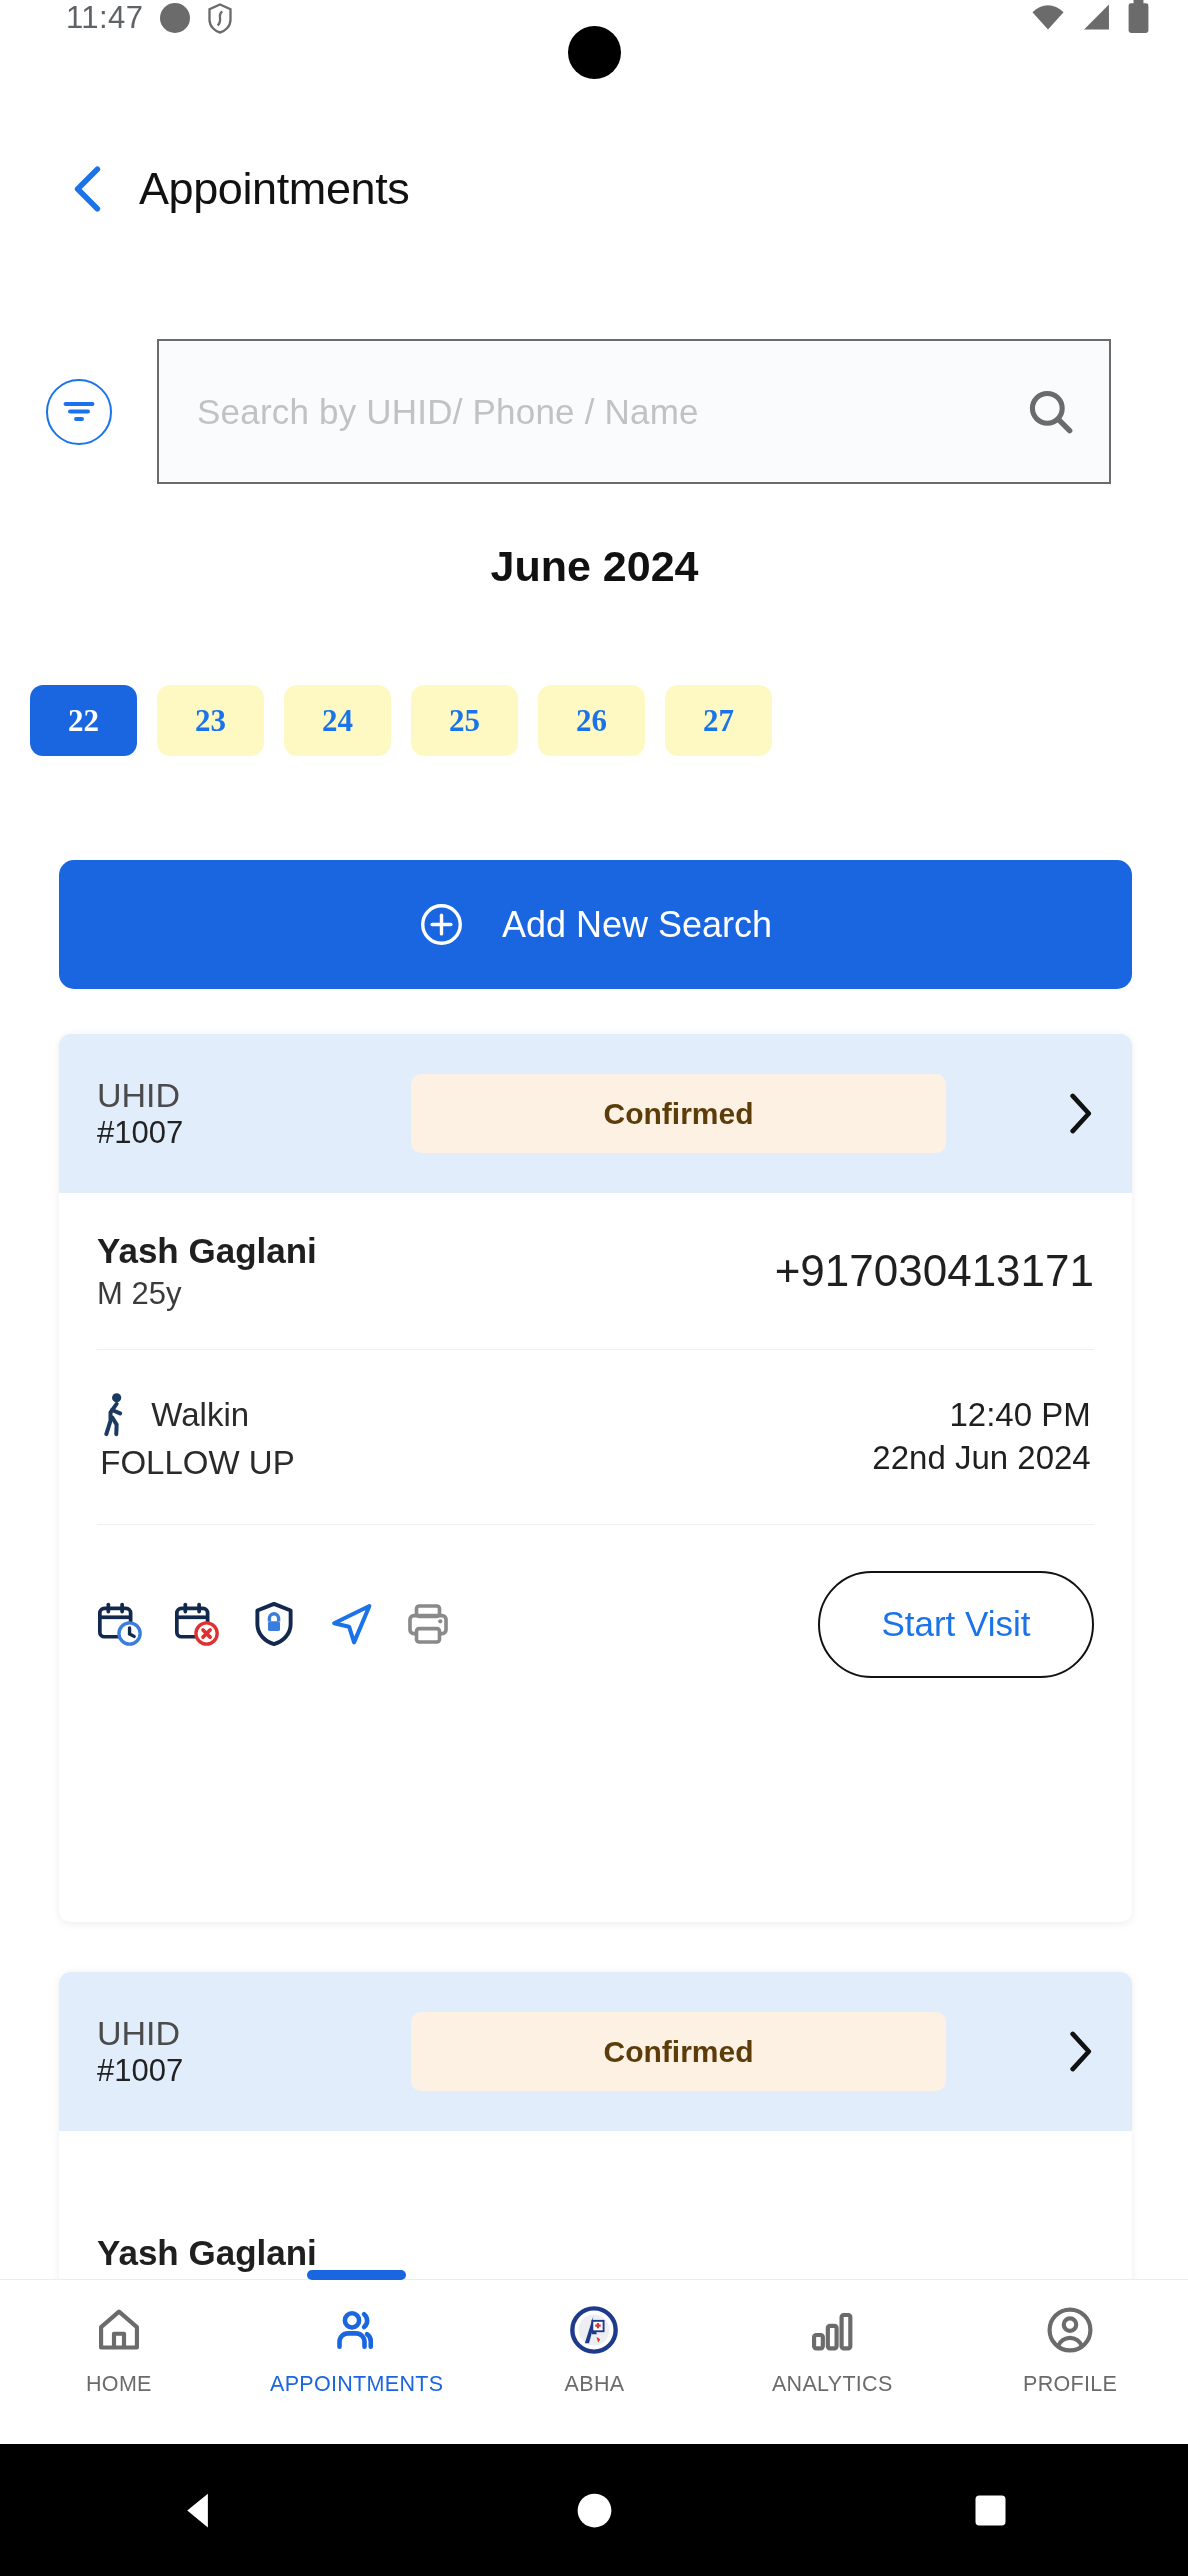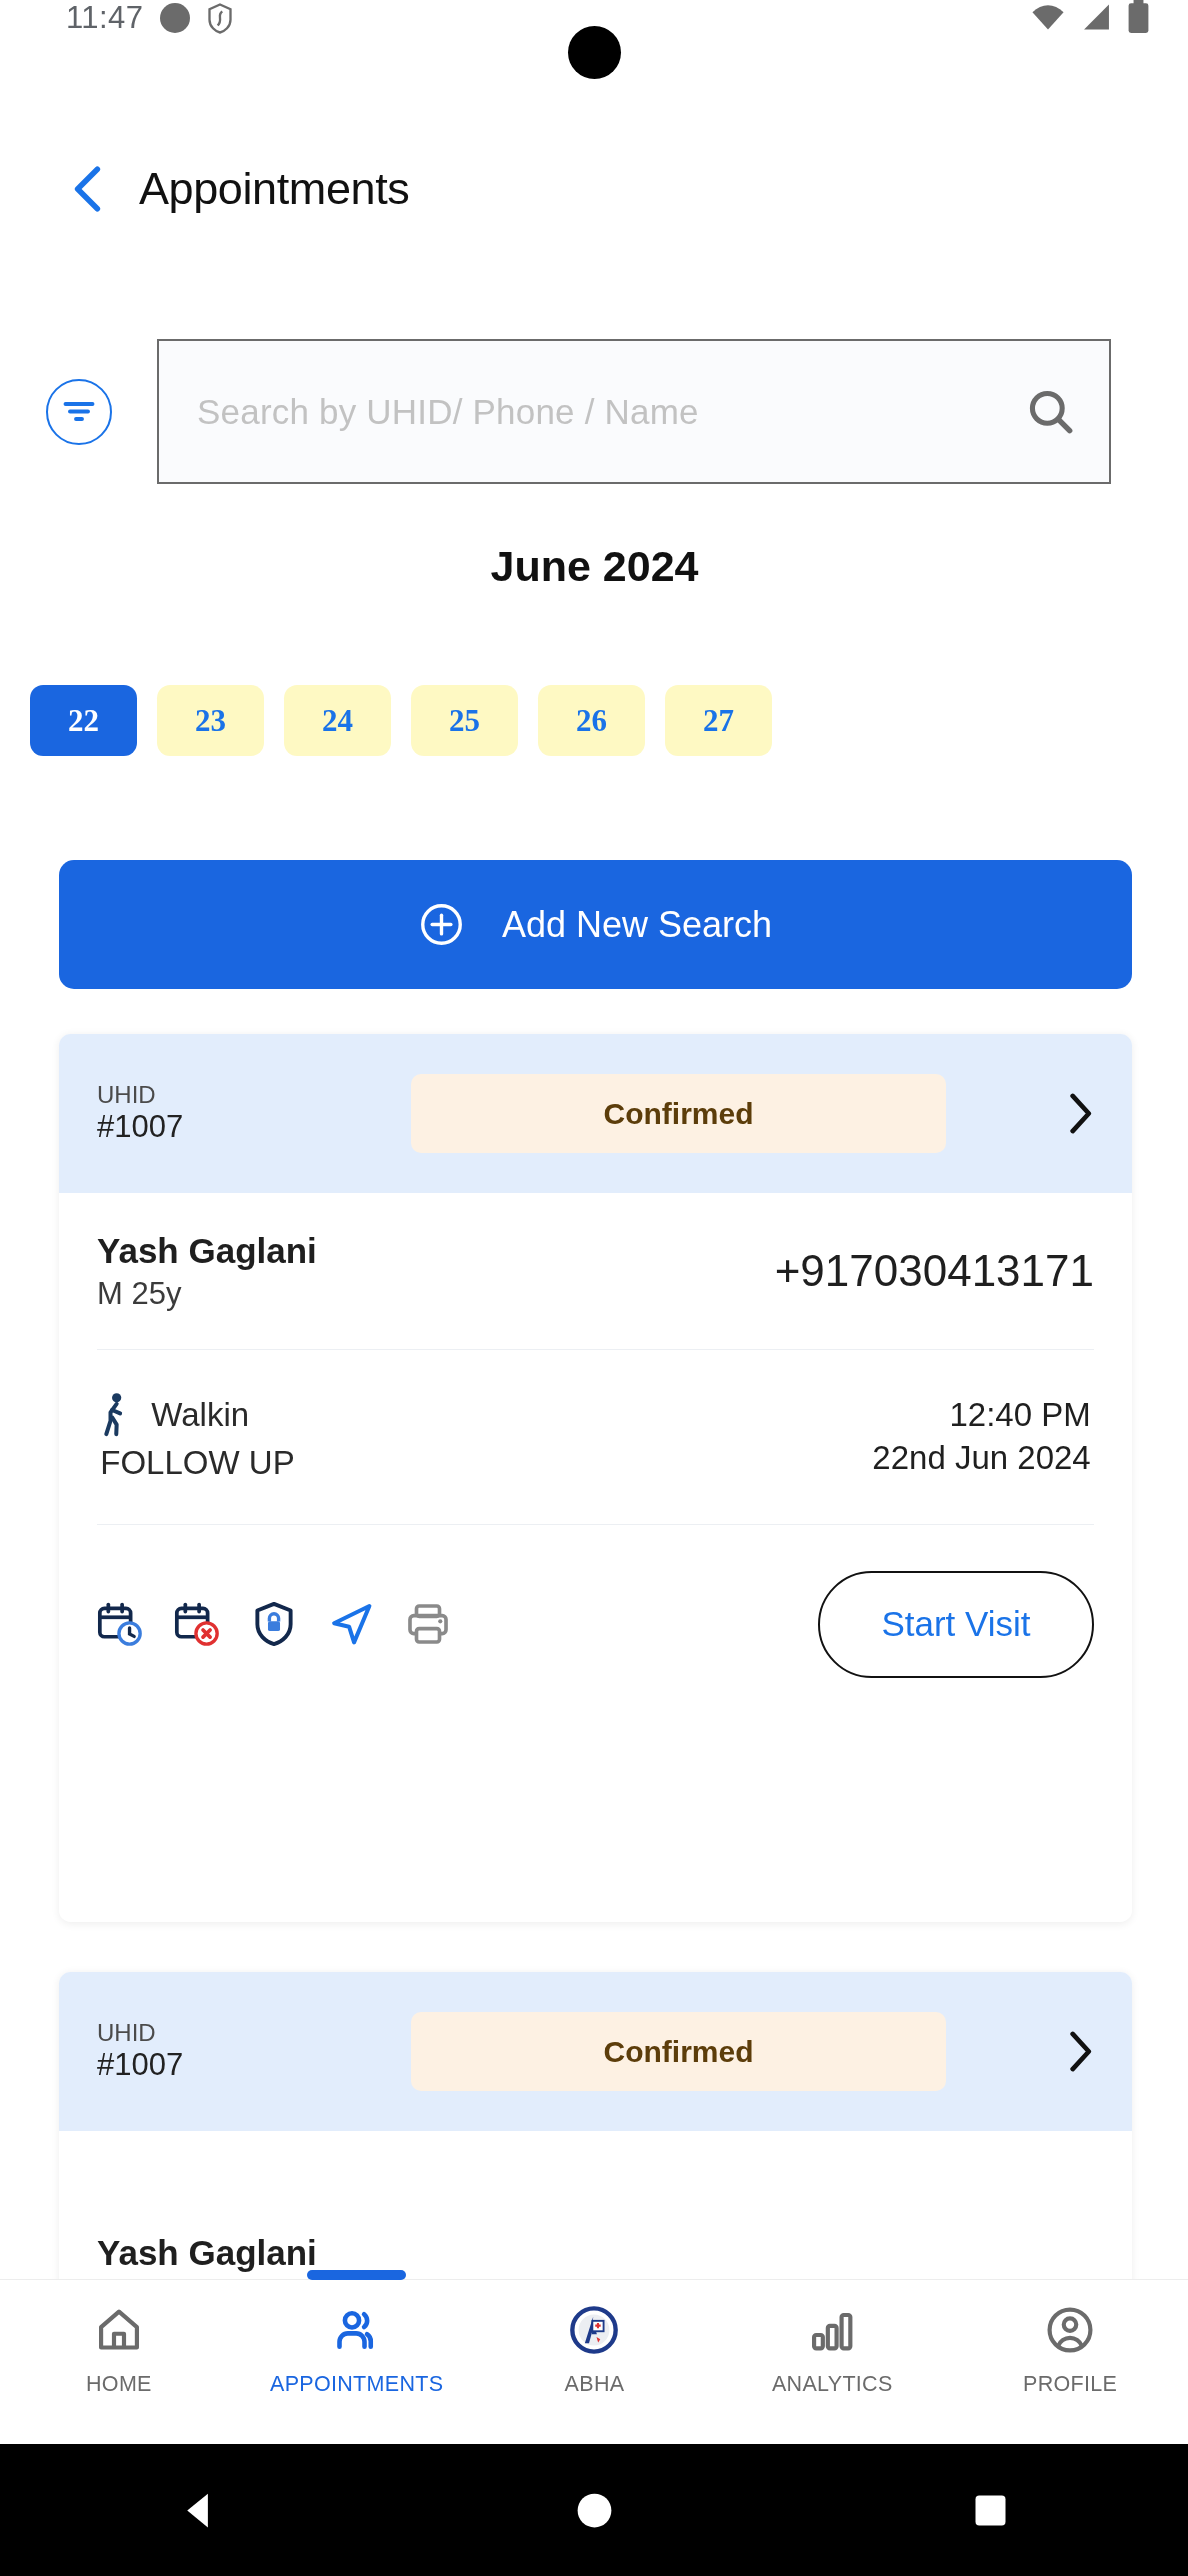--- a/index.html
+++ b/index.html
@@ -101,7 +101,7 @@
     display: flex; align-items: center; padding: 0 38px;
   }
   .uhid-block { width: 314px; }
-  .uhid-label { font-size: 24px; color: #4b4b4b; line-height: 1.18; }
+  .uhid-label { font-size: 34px; color: #4b4b4b; line-height: 1.18; }
   .uhid-value { font-size: 31px; color: #222222; line-height: 1.18; }
   .status-badge {
     width: 535px; height: 79px; border-radius: 10px;

